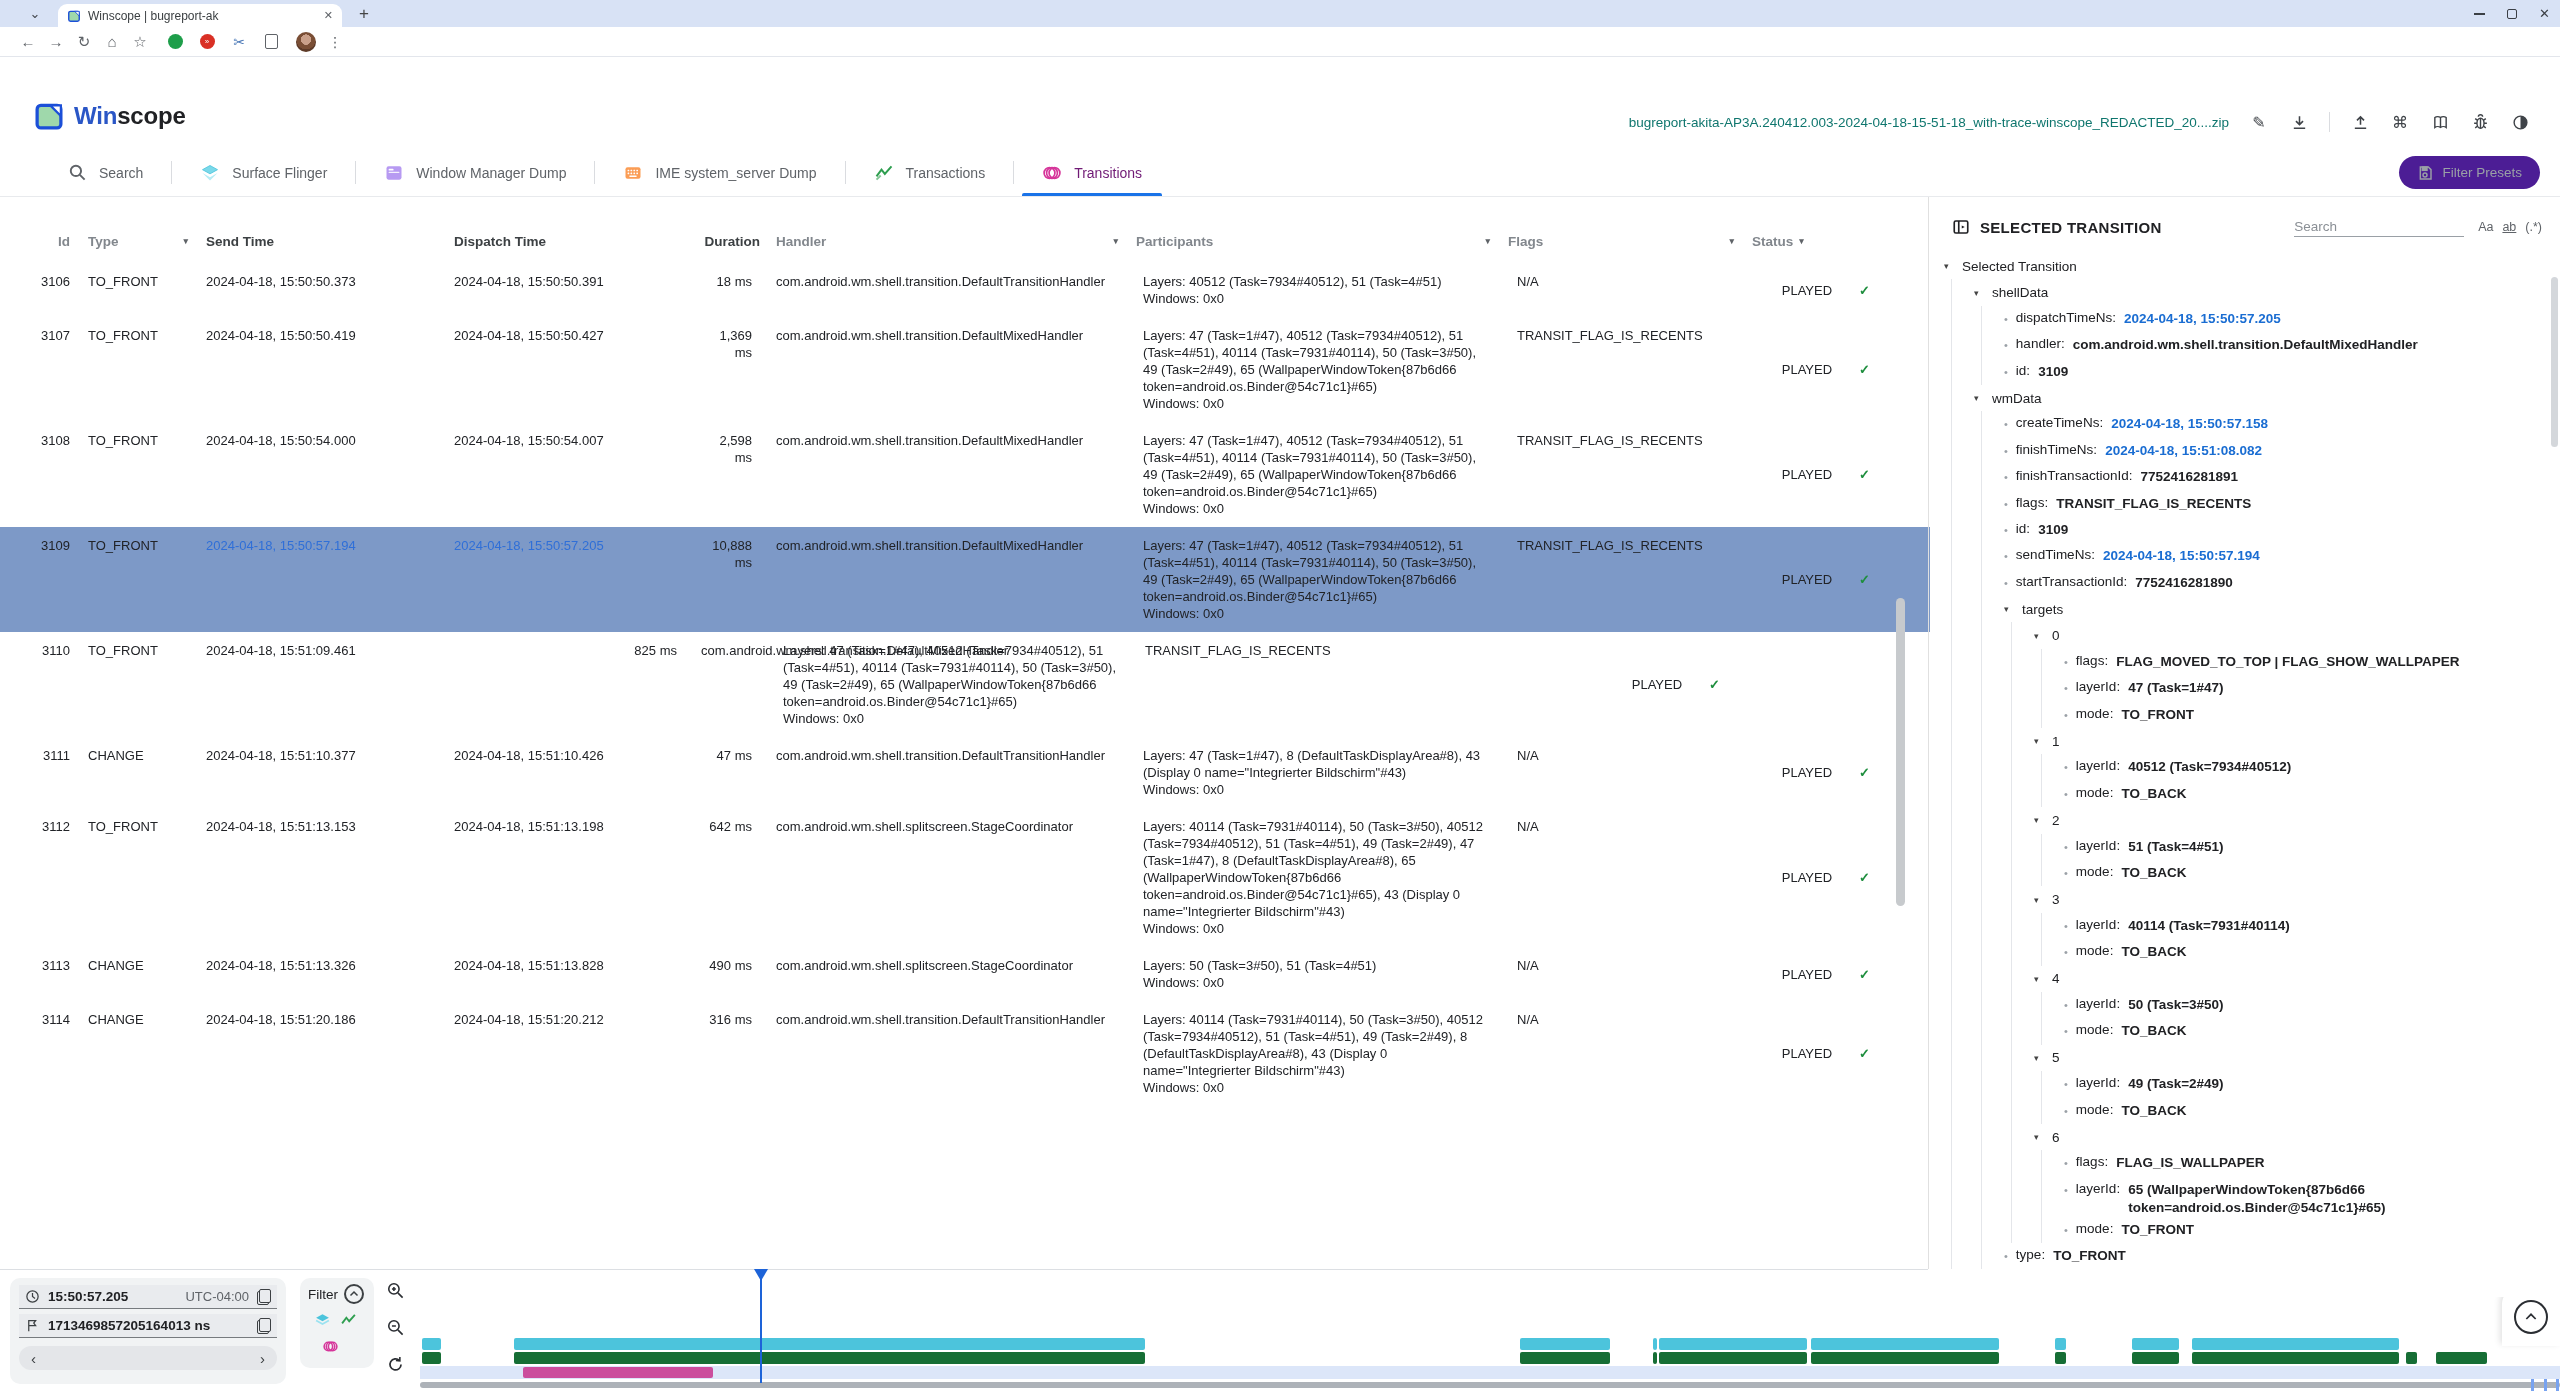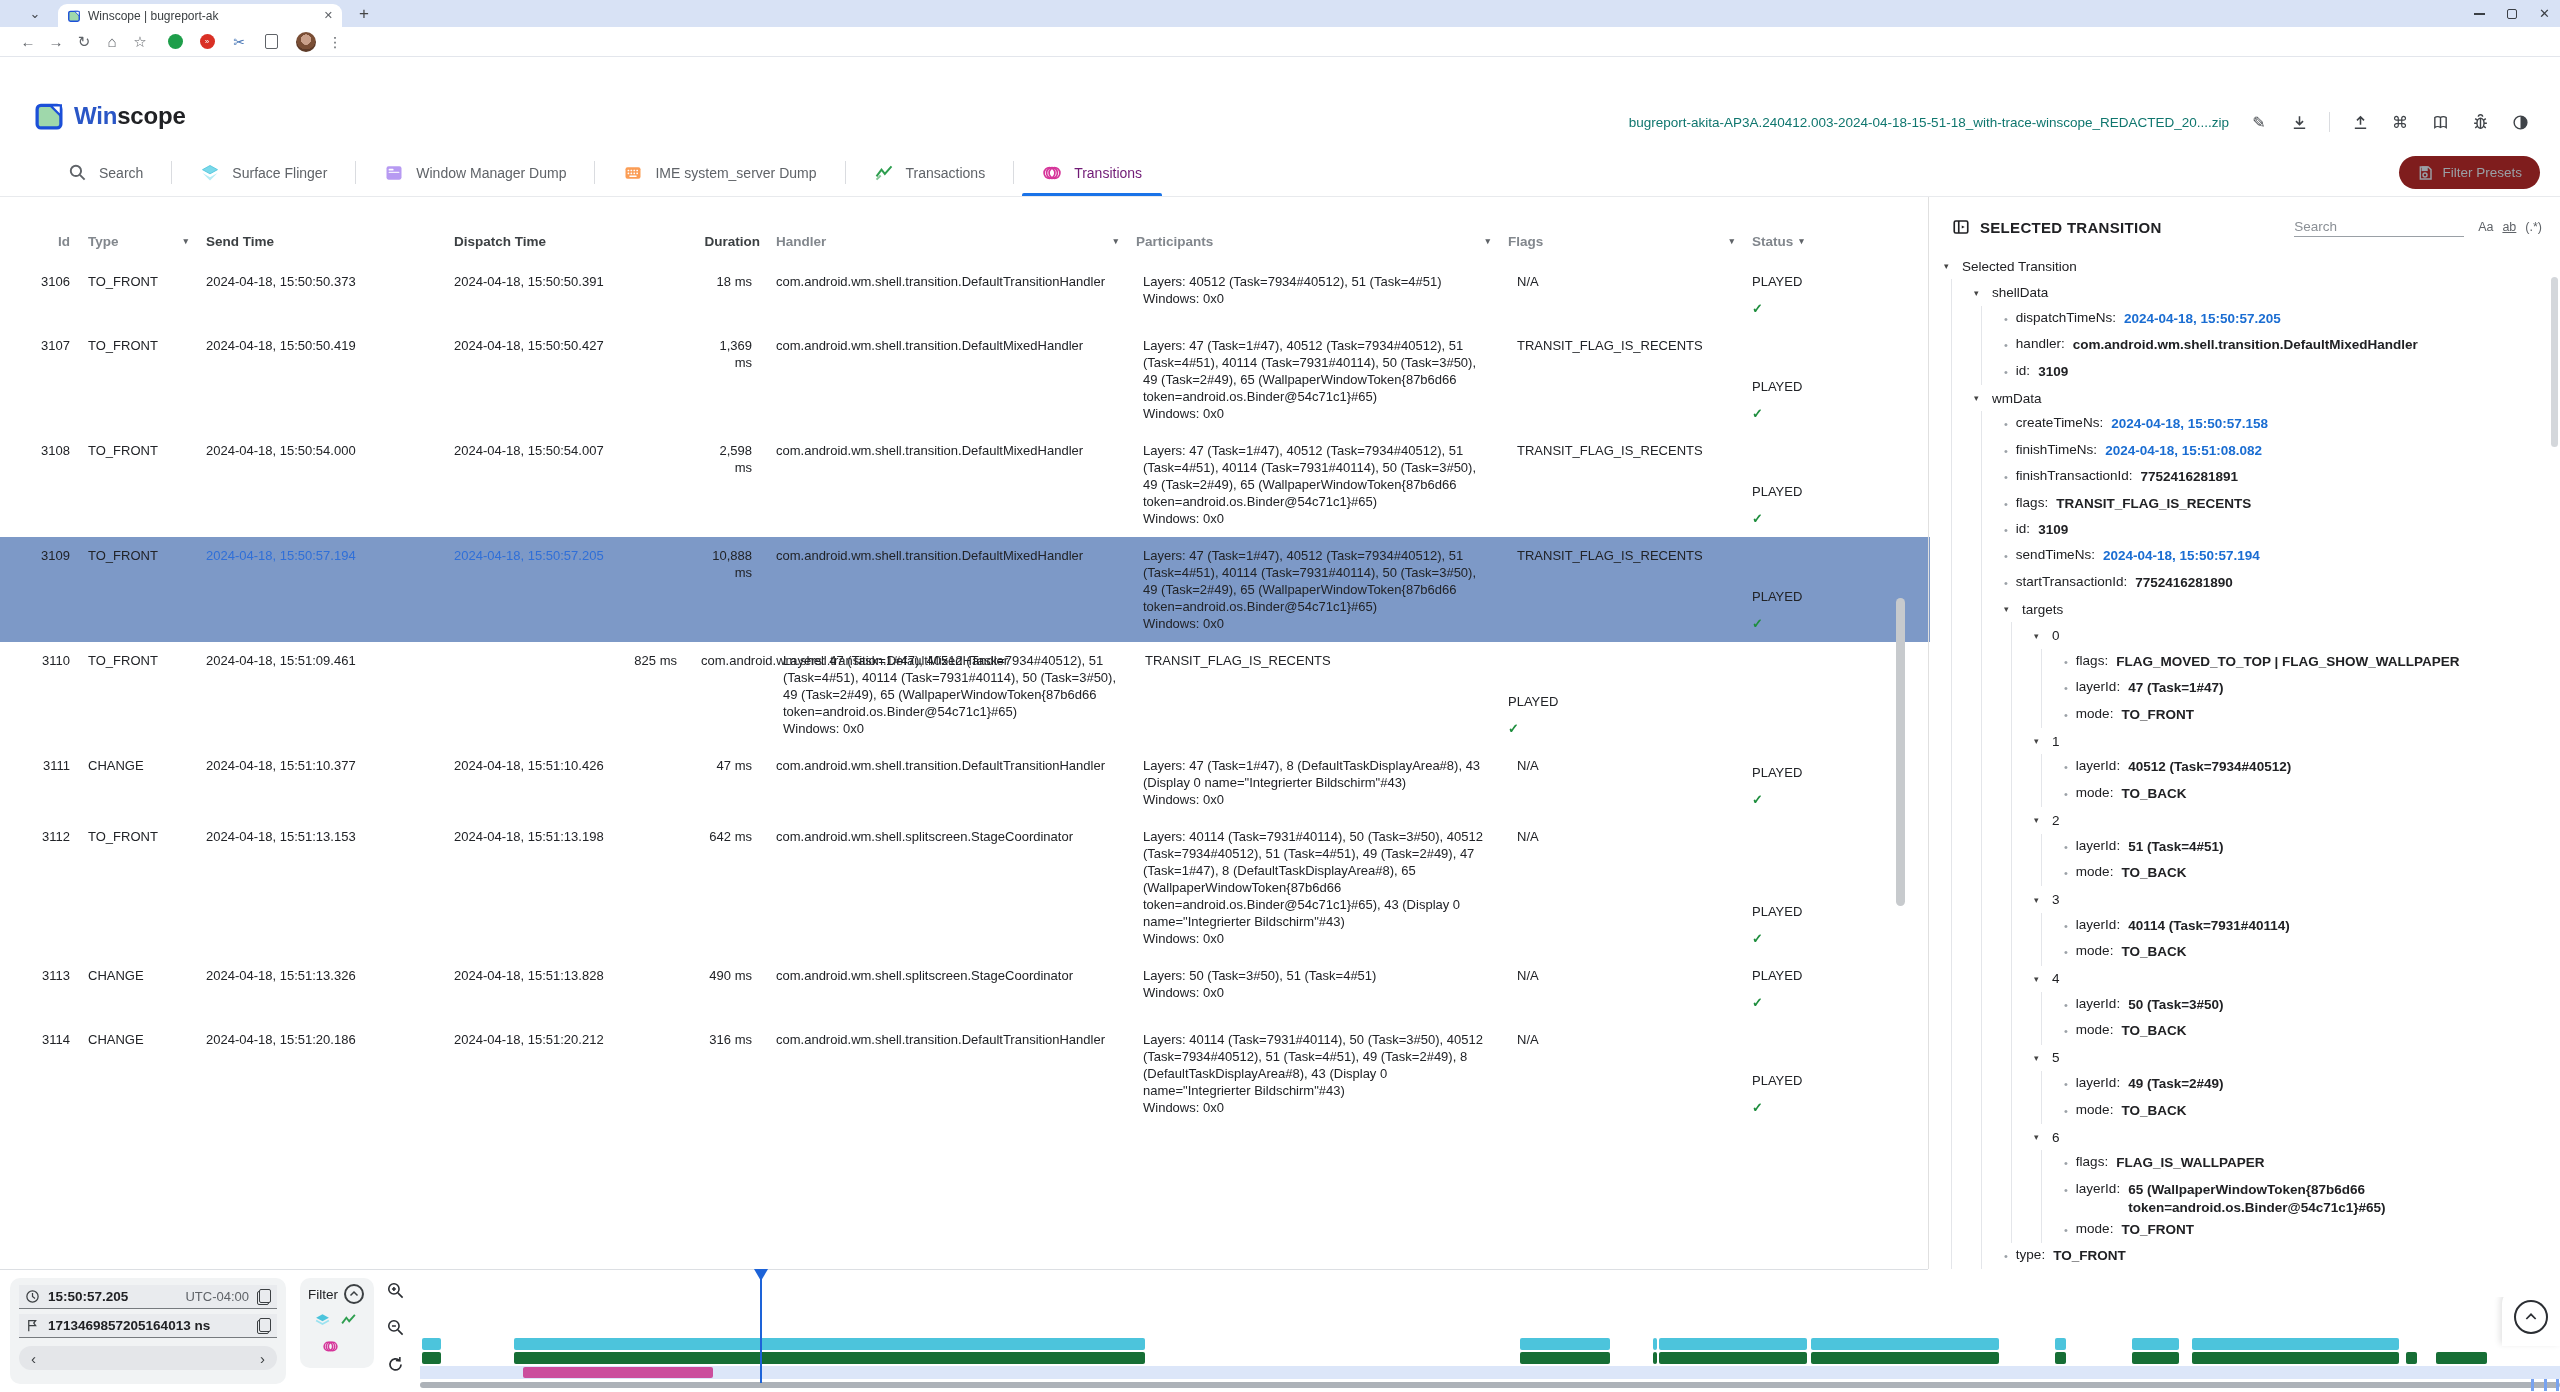--- a/index.html
+++ b/index.html
@@ -52,7 +52,7 @@
   .vtab.active { color:#701a75; }
   .vtab.active::after { content:""; position:absolute; left:8px; right:8px; bottom:0; height:3px; background:var(--accent,#1a73e8); border-radius:2px 2px 0 0; }
   .vsep { width:1px; background:#dadce0; margin:12px 0; }
-  .filter-presets { position:absolute; right:20px; top:7px; height:33px; border-radius:17px; background:#7f1d1d; color:#9aa0a6; display:flex; align-items:center; gap:9px; padding:0 18px; font-size:13.5px; }
+  .filter-presets { position:absolute; right:20px; top:7px; height:33px; border-radius:17px; background:#4c1d95; color:#9aa0a6; display:flex; align-items:center; gap:9px; padding:0 18px; font-size:13.5px; }
 
   
   .content { position:absolute; left:0; top:197px; width:2560px; height:1072px; background:#fff; }

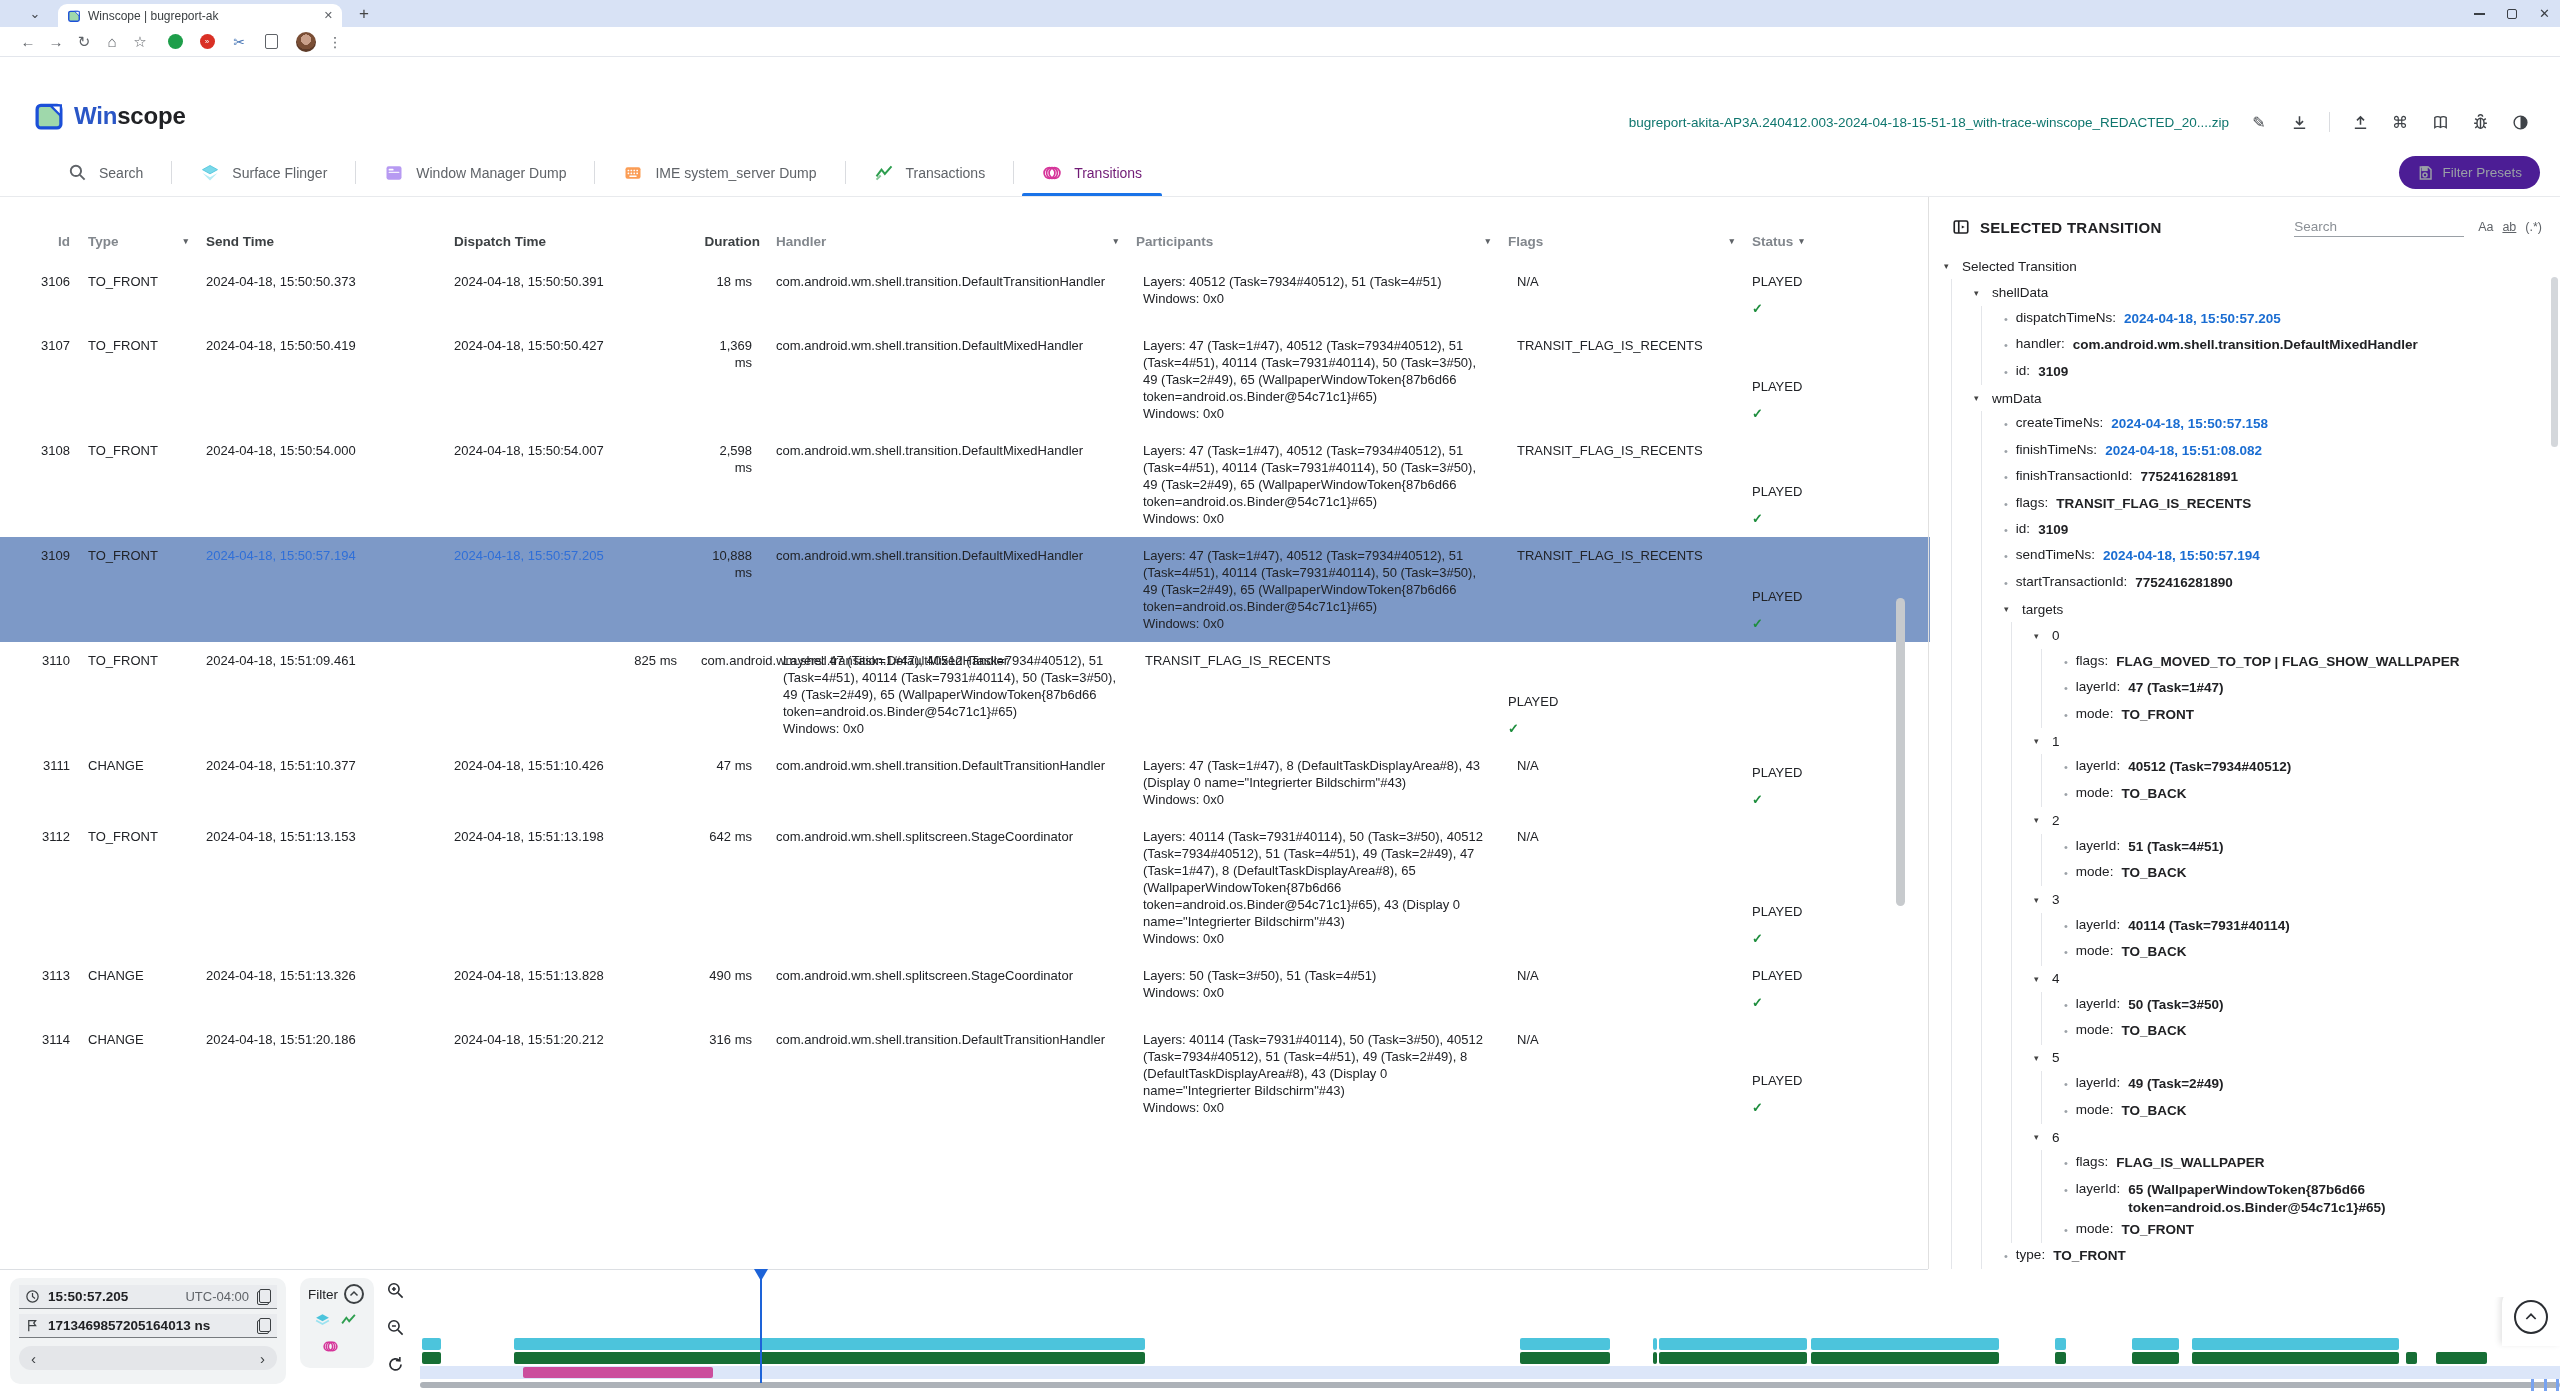--- a/index.html
+++ b/index.html
@@ -73,7 +73,7 @@
   .link { color:var(--link,#1a6dd2); }
   .trow.selected { background:var(--selectedRow,#7d99c7); }
   .trow.selected .link { color:#2f6fd8; }
-  .c-status { display:flex; justify-content:flex-end; align-items:flex-start; gap:10px; padding-right:22px !important;flex-direction:column; }
+  .c-status { display:flex; justify-content:flex-end; align-items:center; gap:27px; padding-right:22px !important; }
   .c-status .tick { color:var(--playedGreen,#1e8e3e); font-weight:700; }
   .table-scroll-thumb { position:absolute; left:1896px; top:401px; width:9px; height:308px; background:#c7cacd; border-radius:5px; }
   .v-divider { position:absolute; left:1928px; top:0; width:1px; height:1100px; background:#e0e0e0; }

